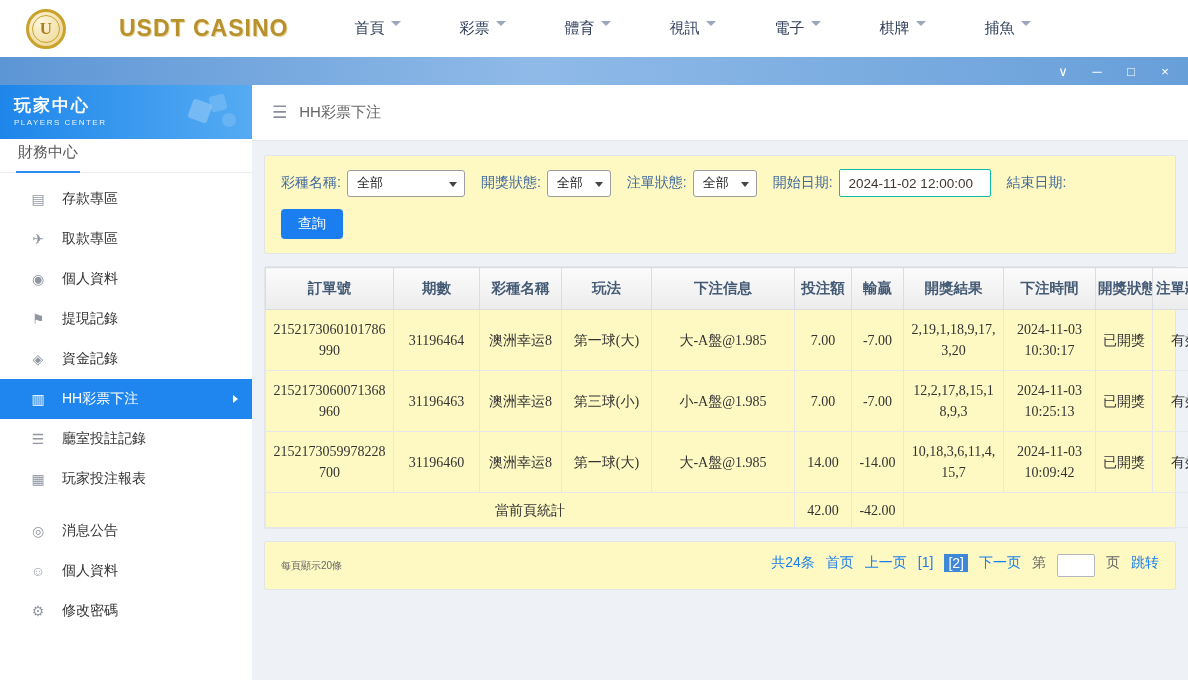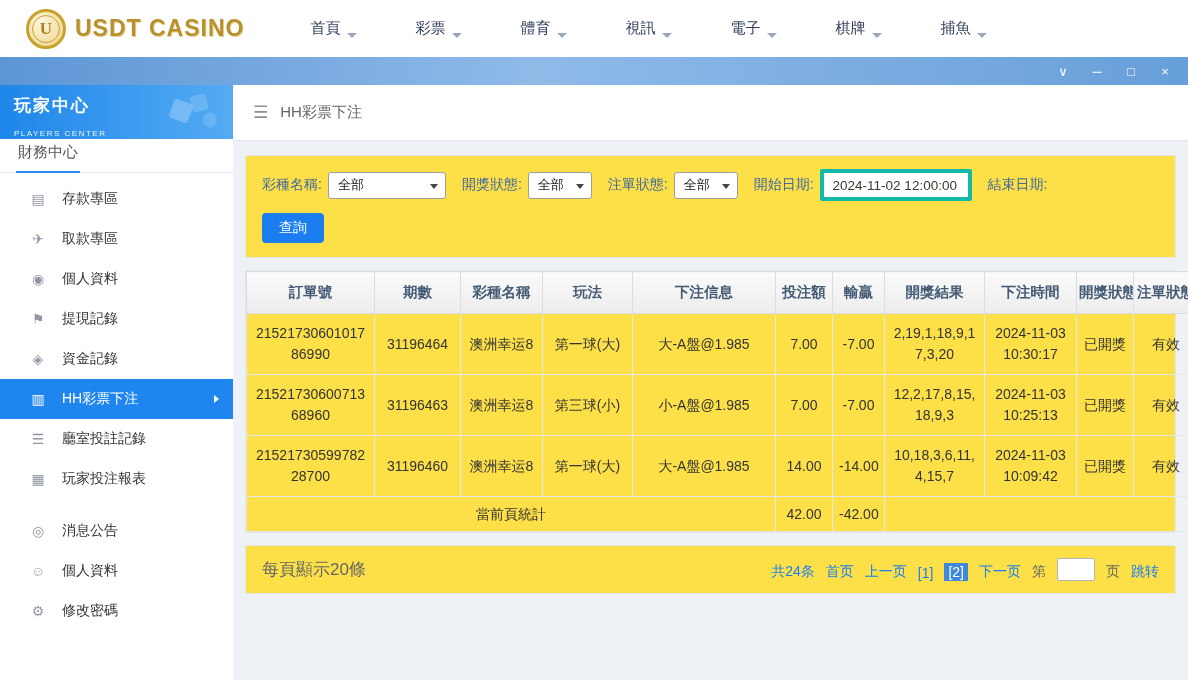--- a/index.html
+++ b/index.html
@@ -16,7 +16,7 @@
     display:flex; align-items:center; justify-content:center;
     color:#a8821f; font-weight:bold; font-size:17px; font-family:"Liberation Serif",serif; }
   .brand-name { font-size:23px; font-weight:800; color:#b8912e; letter-spacing:1px;
-    text-shadow:1px 1px 0 #e7d49a; }
+    text-shadow:1px 1px 0 #e7d49a;margin-left:44px; }
   .topnav { display:flex; margin-left:66px; gap:58px; }
   .nav-item { display:flex; align-items:flex-end; gap:7px; color:#33415e; font-size:15px;
     cursor:pointer; white-space:nowrap; }

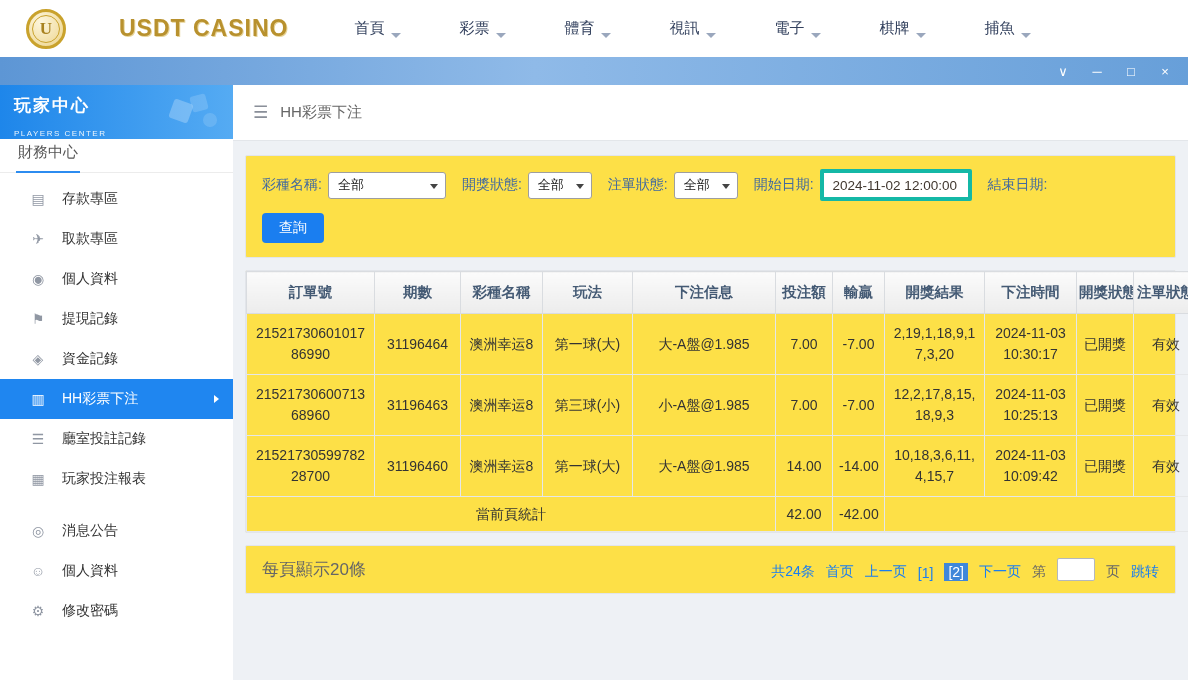--- a/index.html
+++ b/index.html
@@ -18,7 +18,7 @@
   .brand-name { font-size:23px; font-weight:800; color:#b8912e; letter-spacing:1px;
     text-shadow:1px 1px 0 #e7d49a;margin-left:44px; }
   .topnav { display:flex; margin-left:66px; gap:58px; }
-  .nav-item { display:flex; align-items:flex-end; gap:7px; color:#33415e; font-size:15px;
+  .nav-item { display:flex; align-items:flex-start; gap:7px; color:#33415e; font-size:15px;
     cursor:pointer; white-space:nowrap; }
   .caret-down { width:0; height:0; border-left:5px solid transparent; border-right:5px solid transparent;
     border-top:5px solid #9aa7bd; margin-top:2px; }

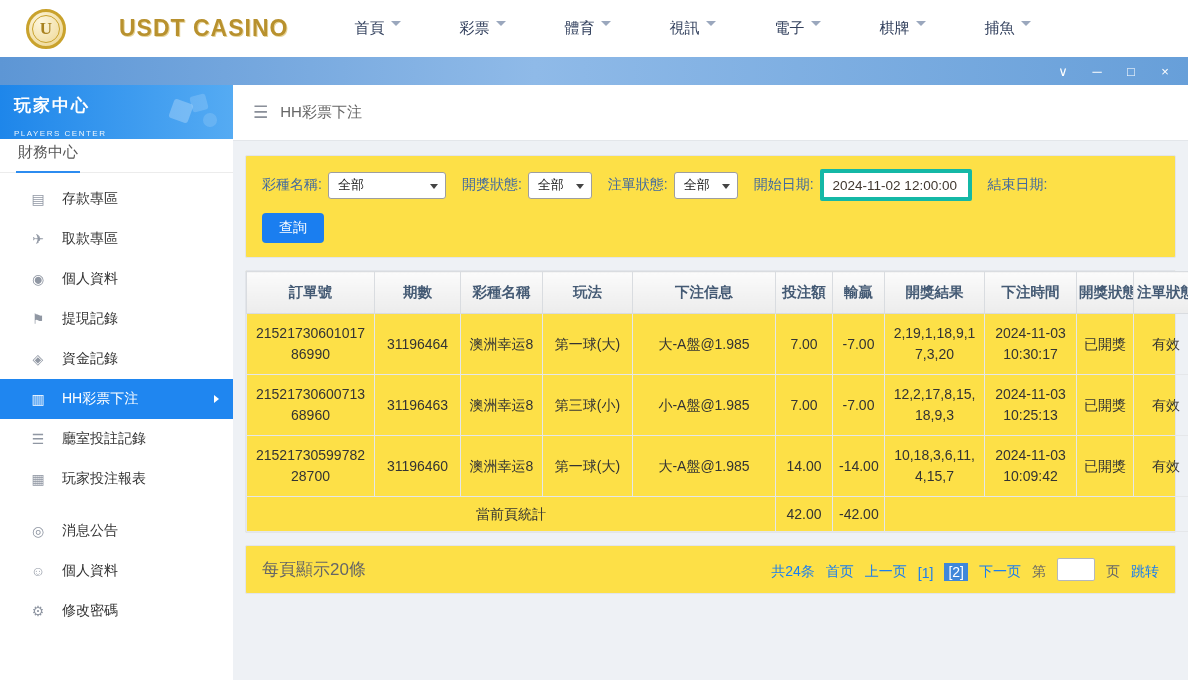--- a/index.html
+++ b/index.html
@@ -32,7 +32,7 @@
   .app { display:flex; height:595px; }
 
   
-  .sidebar { width:233px; background:#fff; flex-shrink:0; }
+  .sidebar { width:252px; background:#fff; flex-shrink:0; }
   .player-header { height:54px; background:linear-gradient(90deg,#1e86ea,#55abf3);
     color:#fff; padding:9px 14px; position:relative; overflow:hidden; }
   .player-title { font-size:17px; font-weight:bold; letter-spacing:2px; }

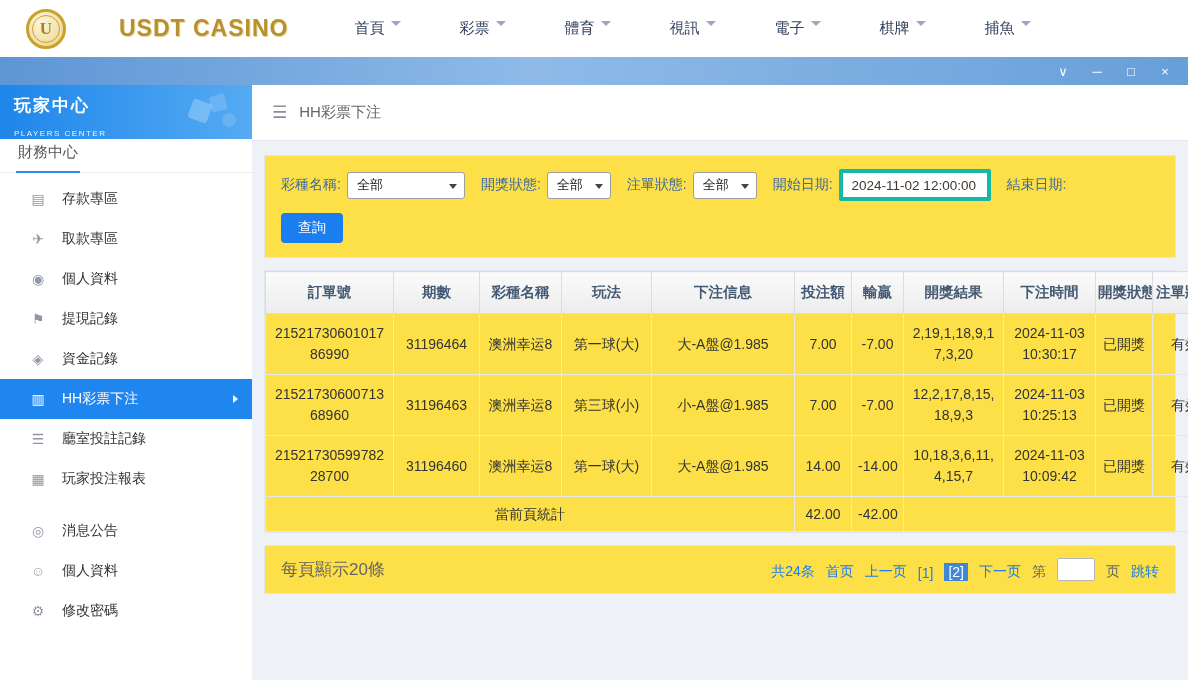--- a/index.html
+++ b/index.html
@@ -36,7 +36,7 @@
   .player-header { height:54px; background:linear-gradient(90deg,#1e86ea,#55abf3);
     color:#fff; padding:9px 14px; position:relative; overflow:hidden; }
   .player-title { font-size:17px; font-weight:bold; letter-spacing:2px; }
-  .player-sub { font-size:8px; letter-spacing:1.5px; margin-top:12px; opacity:.9; }
+  .player-sub { font-size:8px; letter-spacing:1.5px; margin-top:1px; opacity:.9; }
   .dice-deco { position:absolute; right:10px; top:6px; width:60px; height:44px; opacity:.45; }
   .dice-deco .d1 { position:absolute; left:8px; top:10px; width:20px; height:20px; background:rgba(255,255,255,.55);
     border-radius:3px; transform:rotate(20deg); }

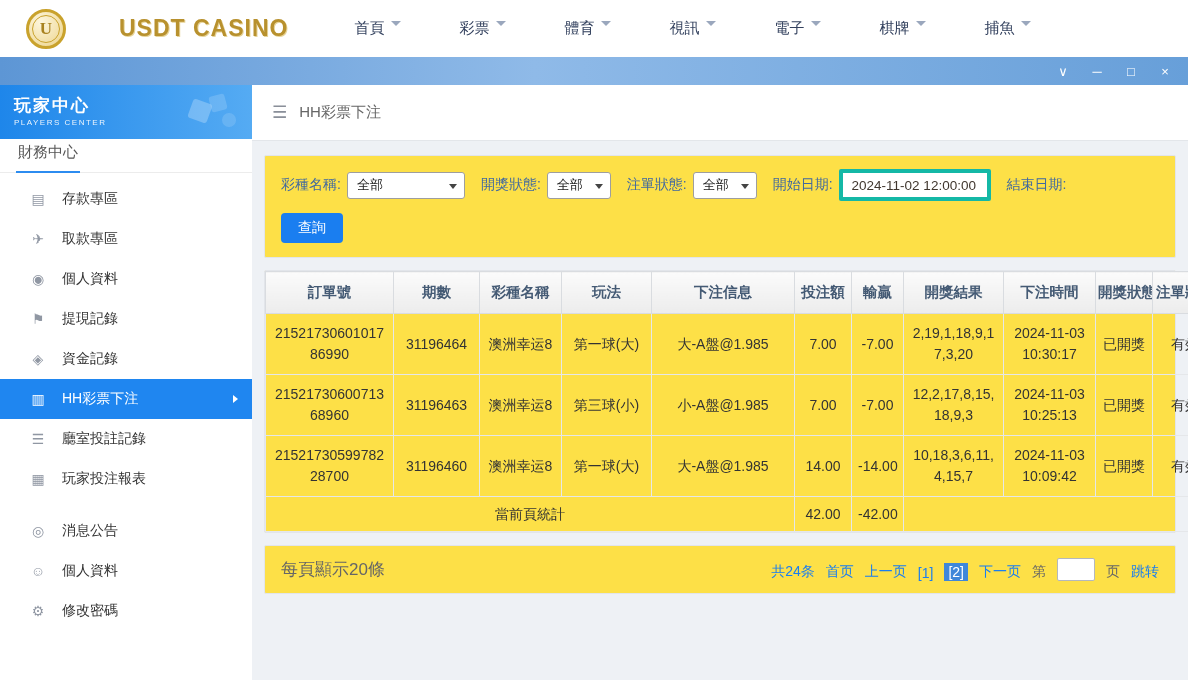--- a/index.html
+++ b/index.html
@@ -63,7 +63,7 @@
   .bc-title { color:#666; font-size:15px; }
   .content { padding:14px 12px; }
 
-  .card { background:#fde047; border:1px solid #e2e5ea; border-radius:2px; }
+  .card { background:#fef9c3; border:1px solid #e2e5ea; border-radius:2px; }
 
   
   .filter-card { padding:13px 16px 14px; margin-bottom:12px; }

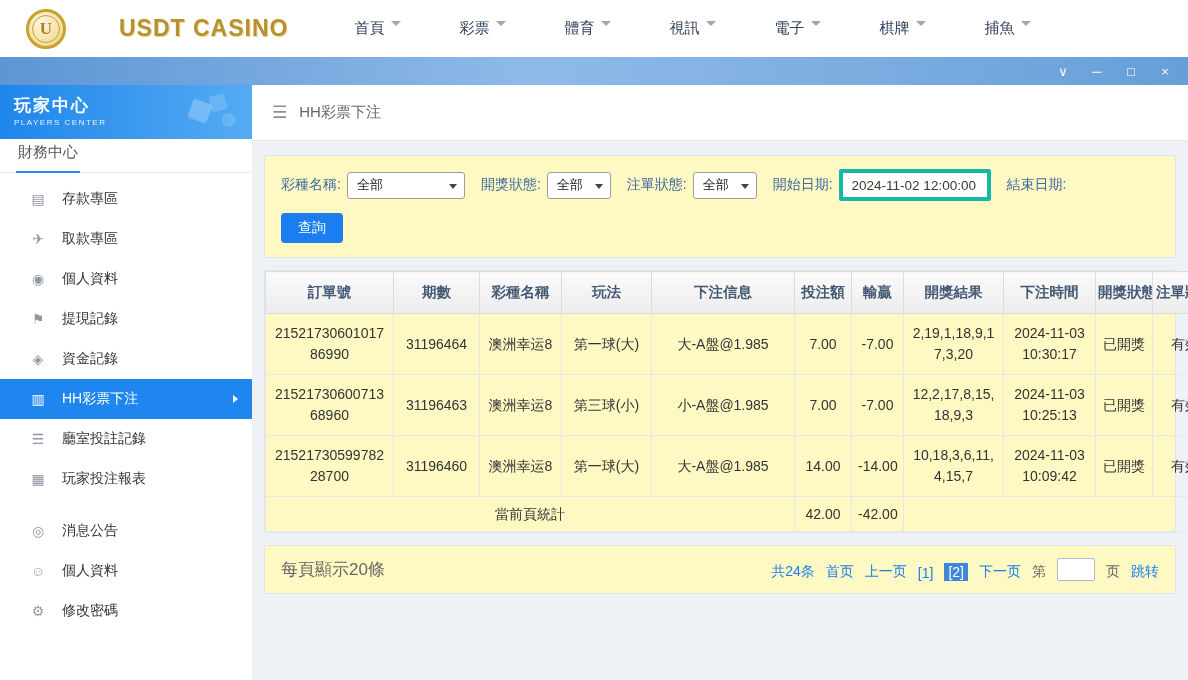--- a/index.html
+++ b/index.html
@@ -77,7 +77,7 @@
     border-left:4px solid transparent; border-right:4px solid transparent; border-top:5px solid #444; }
   .sel-wide { min-width:118px; }
   .sel-small { min-width:64px; }
-  .date-input { height:28px; width:152px; border:4px solid #14b8a6; border-radius:2px;
+  .date-input { height:28px; width:152px; border:1px solid #14b8a6; border-radius:2px;
     padding:12px 9px; font-size:13.5px; color:#40372f; font-family:"Liberation Sans",sans-serif; }
   .btn-query { margin-top:12px; background:#1a7ef0; color:#fff; border:none; border-radius:4px;
     height:30px; padding:0 17px; font-size:14px; cursor:pointer; }

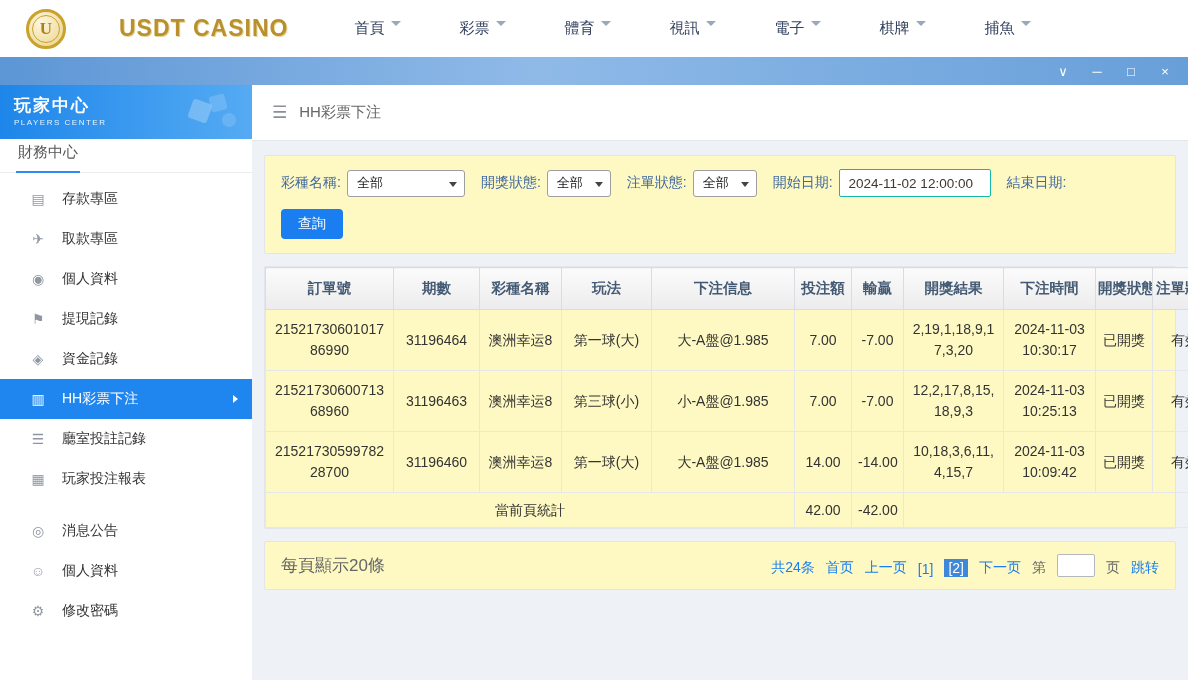--- a/index.html
+++ b/index.html
@@ -83,7 +83,7 @@
     height:30px; padding:0 17px; font-size:14px; cursor:pointer; }
 
   
-  .table-card { margin-bottom:12px; }
+  .table-card { margin-bottom:12px;font-family:Liberation Serif, serif; }
   table { width:100%; border-collapse:collapse; table-layout:fixed; text-align:center; font-size:14px; }
   th { background:linear-gradient(#fbfbfb,#ececec); color:#445a74; font-weight:700;
     height:42px; border:1px solid #d9dce0; font-size:14.5px; padding:2px; white-space:nowrap; overflow:hidden; }

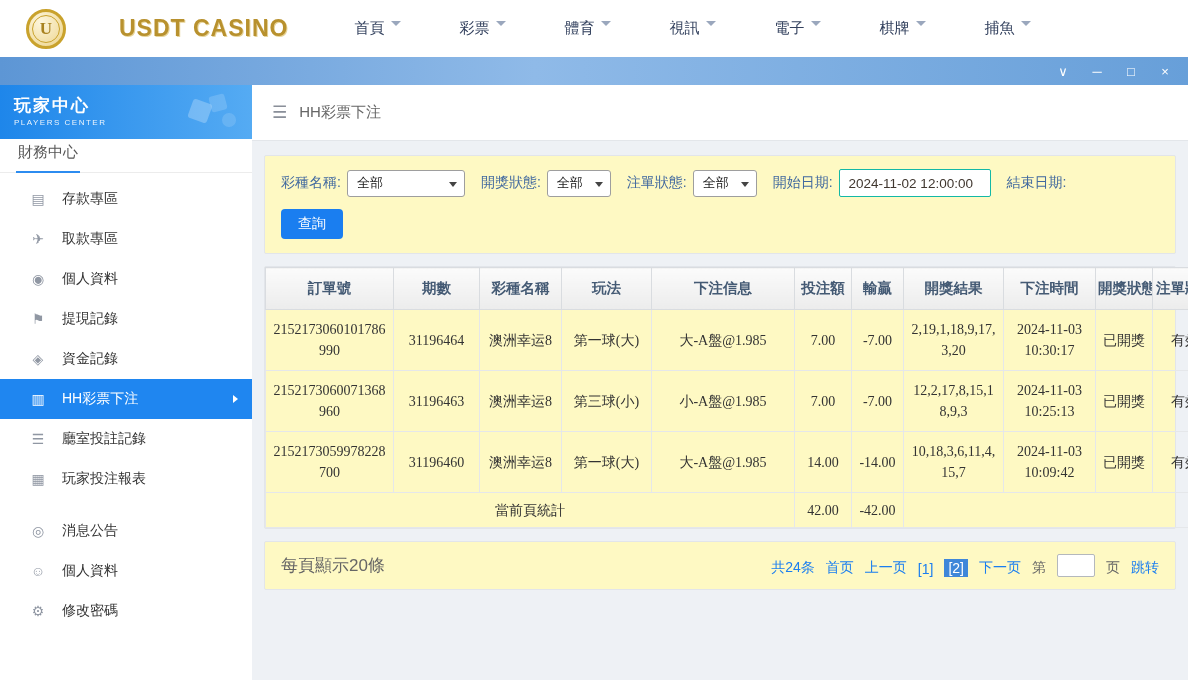--- a/index.html
+++ b/index.html
@@ -94,7 +94,7 @@
 
   
   .pager-card { height:49px; display:flex; align-items:center; justify-content:space-between; padding:0 16px; }
-  .page-size { color:#666; font-size:17px; }
+  .page-size { color:#666; font-size:10px; }
   .pager { display:flex; align-items:flex-end; gap:11px; font-size:14px; color:#666; }
   .plink { color:#1a7ef0; cursor:pointer; white-space:nowrap; }
   .pcur { background:#3f87d9; color:#fff; padding:1px 4px; cursor:pointer; }

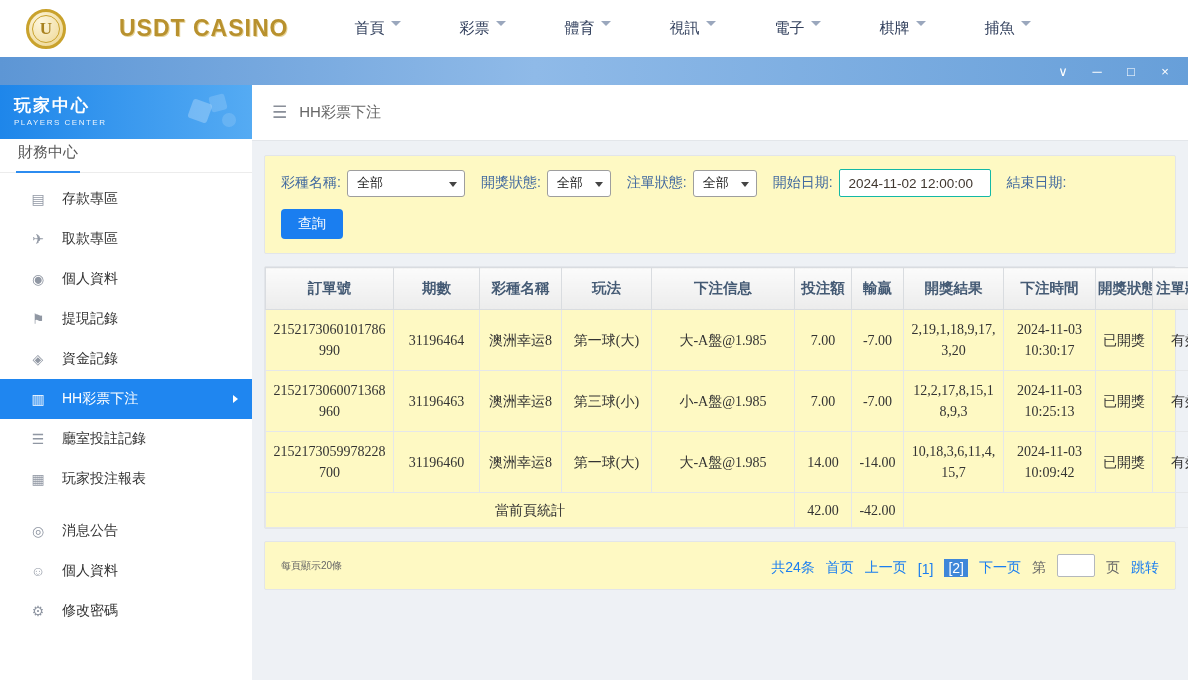--- a/index.html
+++ b/index.html
@@ -95,7 +95,7 @@
   
   .pager-card { height:49px; display:flex; align-items:center; justify-content:space-between; padding:0 16px; }
   .page-size { color:#666; font-size:10px; }
-  .pager { display:flex; align-items:flex-end; gap:11px; font-size:14px; color:#666; }
+  .pager { display:flex; align-items:flex-start; gap:11px; font-size:14px; color:#666; }
   .plink { color:#1a7ef0; cursor:pointer; white-space:nowrap; }
   .pcur { background:#3f87d9; color:#fff; padding:1px 4px; cursor:pointer; }
   .jump-input { width:38px; height:23px; border:1px solid #b4b8bd; border-radius:2px; padding:0 4px; }

